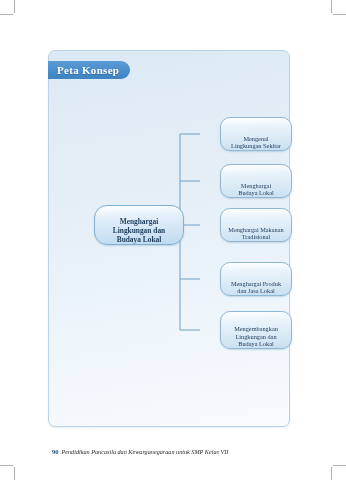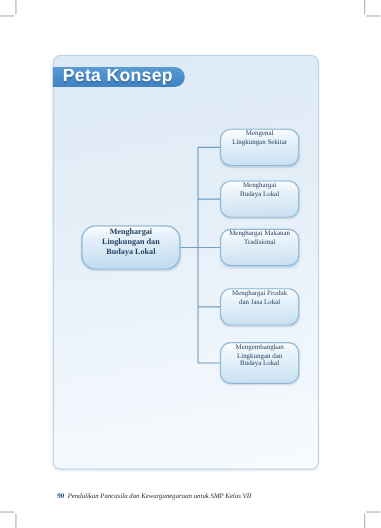--- a/index.html
+++ b/index.html
@@ -66,9 +66,9 @@
     border-top-right-radius: 9px;
     border-bottom-right-radius: 9px;
     color: #ffffff;
-    font-family: Liberation Sans, sans-serif;
+    font-family: Liberation Serif, serif;
     font-weight: bold;
-    font-size: 16px;
+    font-size: 11px;
     letter-spacing: 0.3px;
     white-space: nowrap;
     text-shadow: 0 1px 1px rgba(30,70,110,0.45);

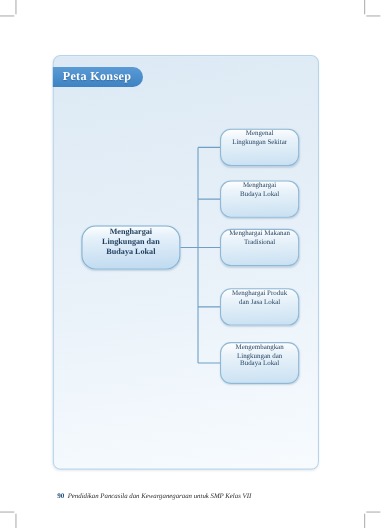--- a/index.html
+++ b/index.html
@@ -94,7 +94,7 @@
     position: absolute;
     box-sizing: border-box;
     display: flex;
-    align-items: flex-start;
+    align-items: flex-end;
     justify-content: center;
     text-align: center;
     border: 1px solid #8fb8d6;
@@ -103,6 +103,7 @@
     color: #1d3c5c;
     line-height: 1.22;
     box-shadow: 0 1px 1.5px rgba(110,145,175,0.30);
+    margin-left: 20px;
   }
 
   .node.branch {

